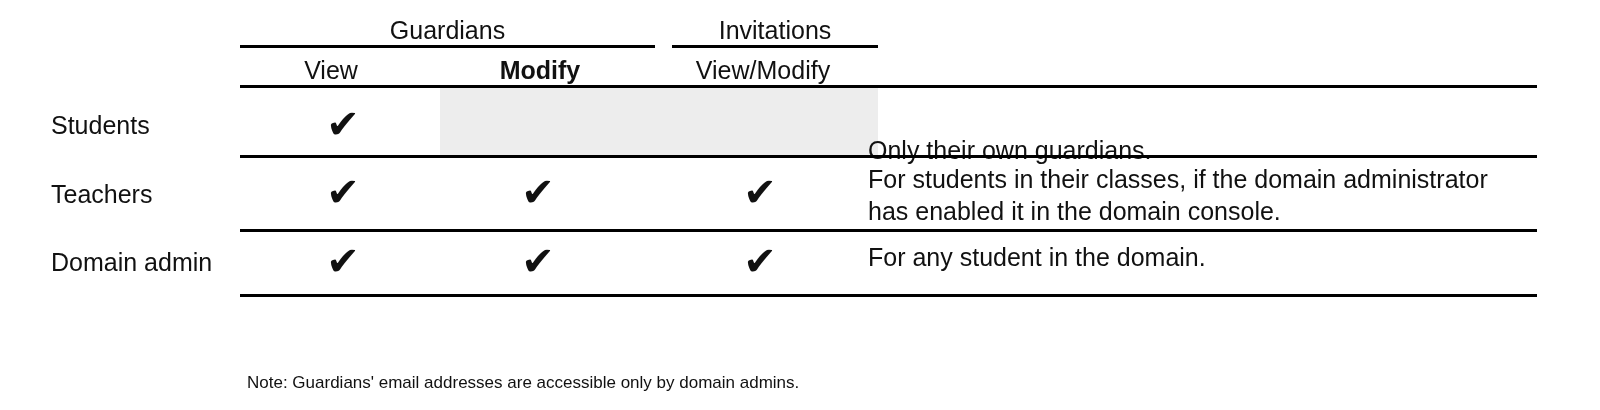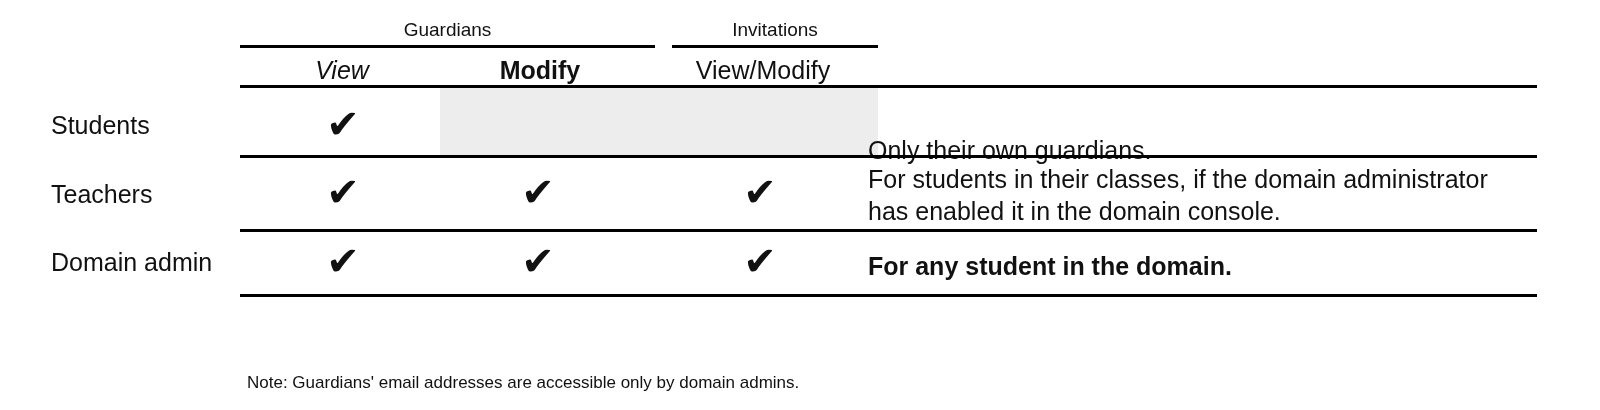--- a/index.html
+++ b/index.html
@@ -32,7 +32,7 @@
   
   .group-label {
     position: absolute;
-    font-size: 19px;
+    font-size: 25px;
     line-height: 30px;
     text-align: center;
     white-space: nowrap;

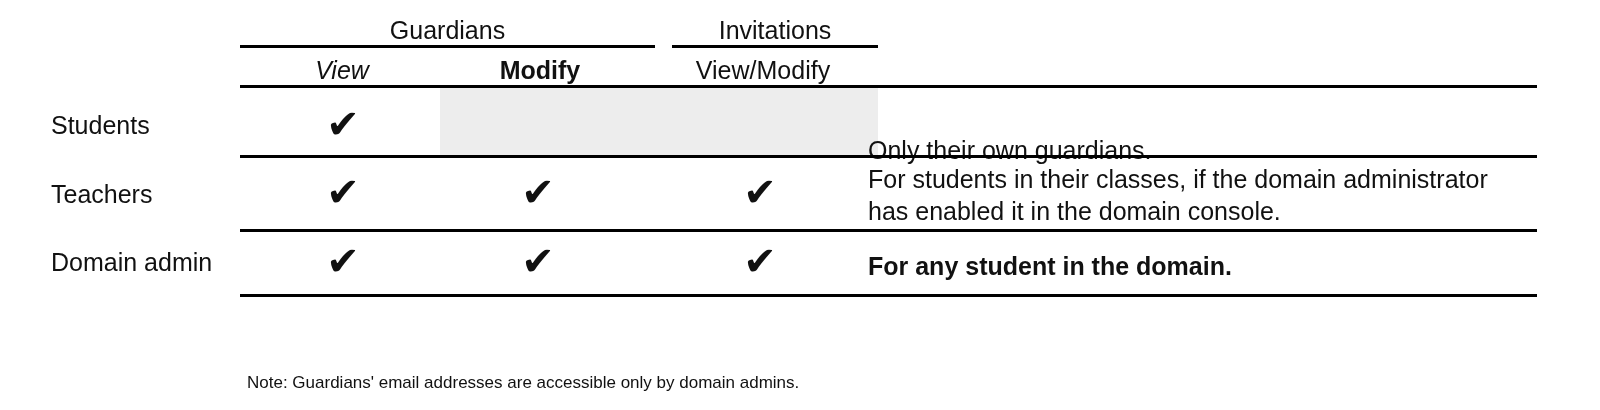--- a/index.html
+++ b/index.html
@@ -54,7 +54,7 @@
     color: #111111;
     top: 55px;
   }
-  #sub-view        { left: 242px; width: 200px; font-style: italic; }
+  #sub-view        { left: 231px; width: 200px; }
   #sub-modify      { left: 440px; width: 200px; font-weight: bold; }
   #sub-viewmodify  { left: 660px; width: 206px; }
 

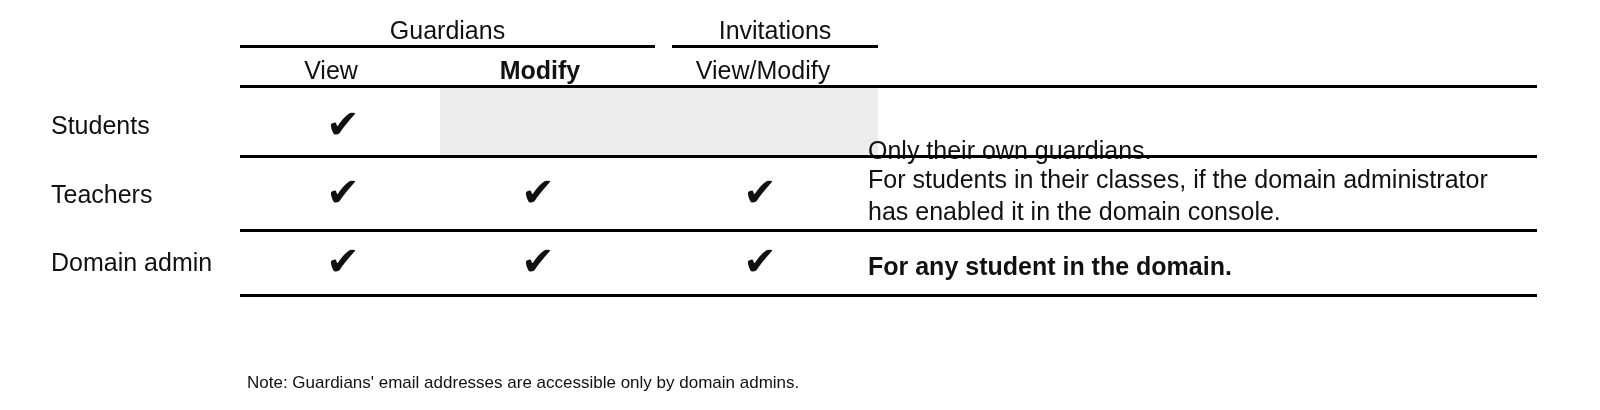--- a/index.html
+++ b/index.html
@@ -116,7 +116,7 @@
   }
   #desc-students     { top: 110px; margin-top: 24px; }
   #desc-teachers     { top: 163px; }
-  #desc-domain-admin { top: 250px; font-weight: bold; }
+  #desc-domain-admin { top: 241px; }
 
   #footnote {
     position: absolute;

